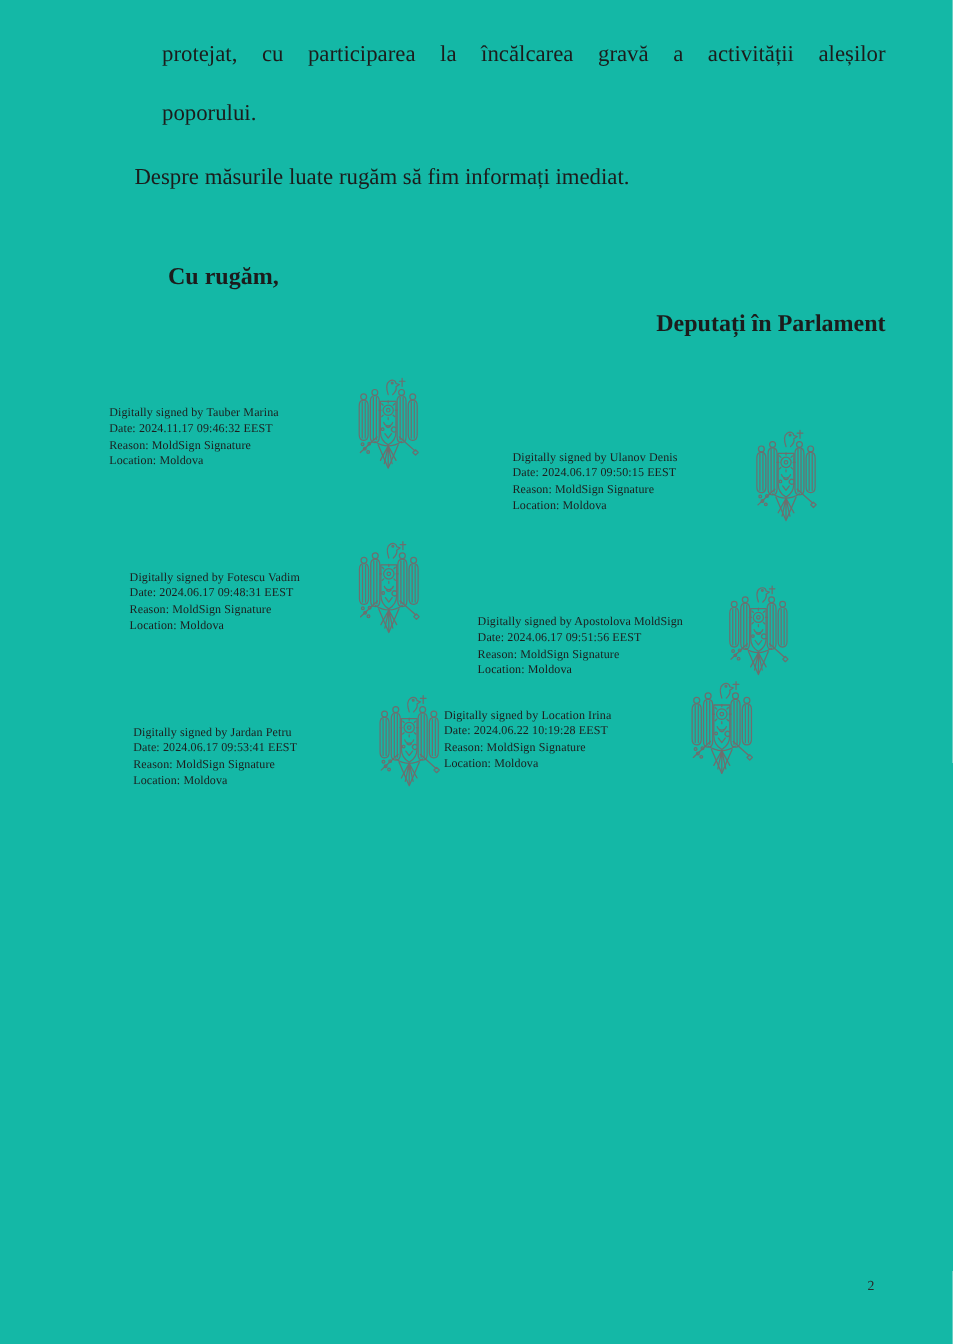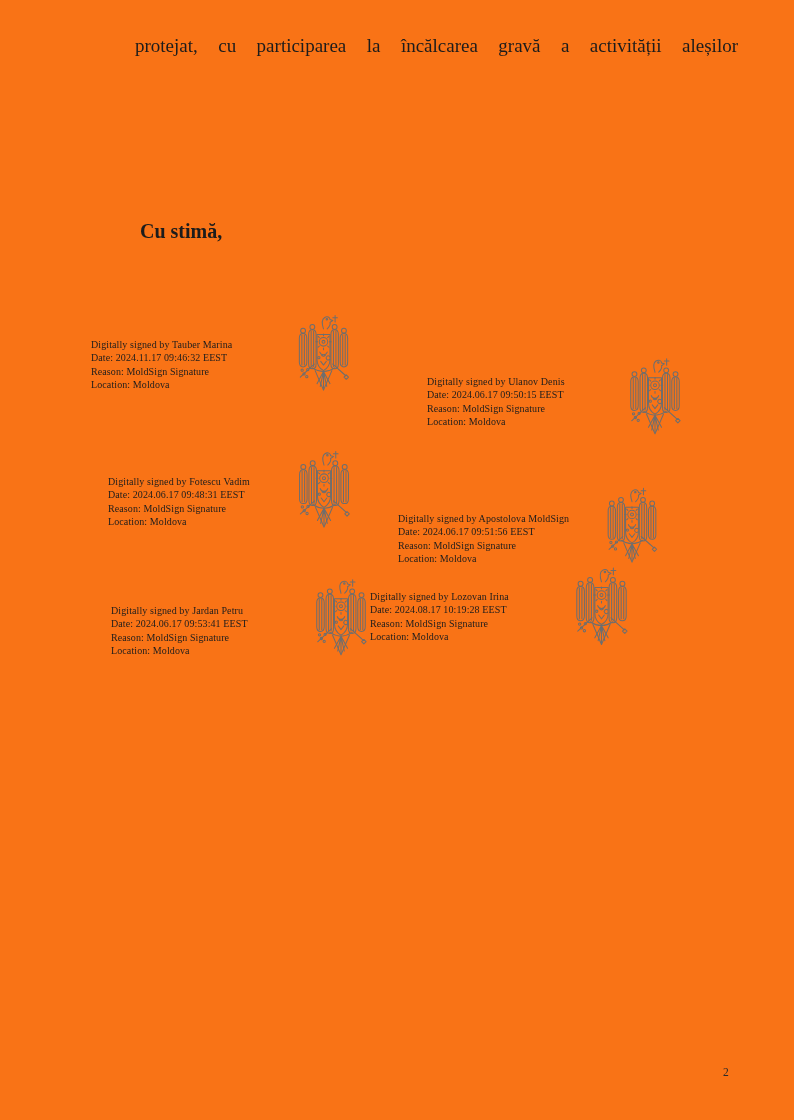--- a/index.html
+++ b/index.html
@@ -6,7 +6,7 @@
   .page{
     position:relative;
     width:794px;height:1120px;
-    background:#f97316;
+    background:#14b8a6;
     overflow:hidden;
     font-family:"Liberation Serif","DejaVu Serif",serif;
     color:#1c1c1c;

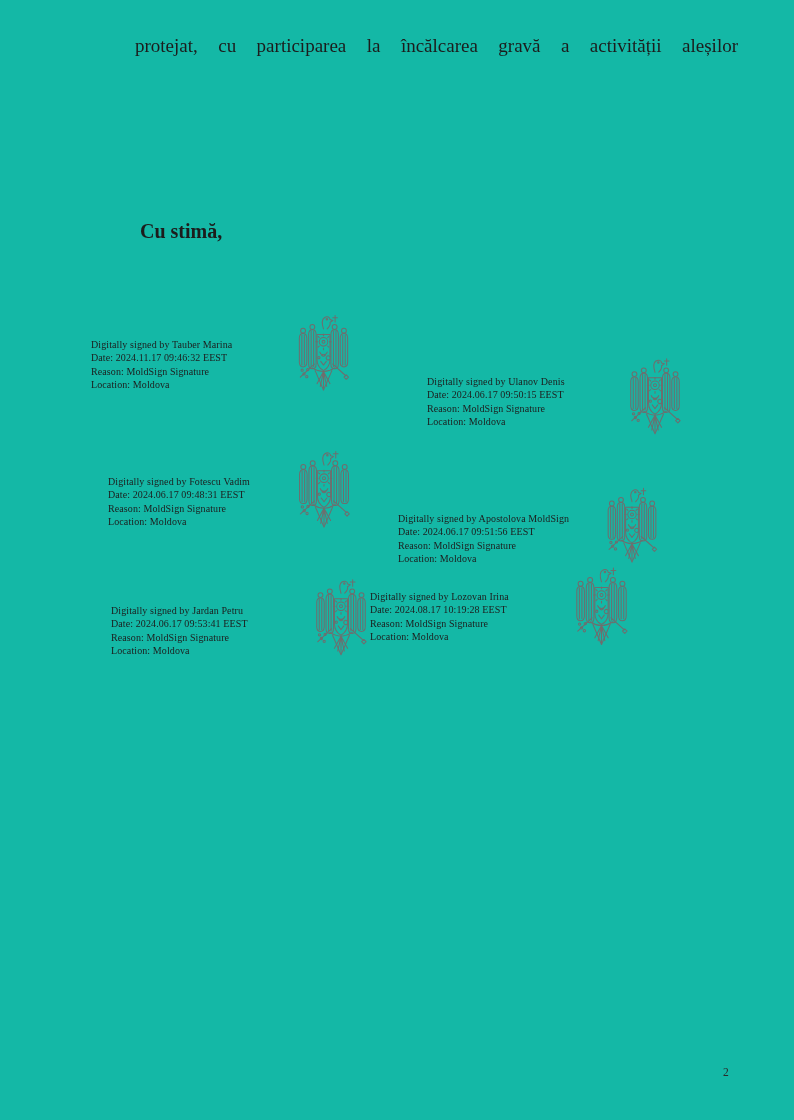--- a/index.html
+++ b/index.html
@@ -101,6 +101,7 @@
 
   <div class="body-para">
     <span class="jline">protejat, cu participarea la încălcarea gravă a activității aleșilor</span>
+    <span class="lline">poporului.</span>
   </div>
 
 

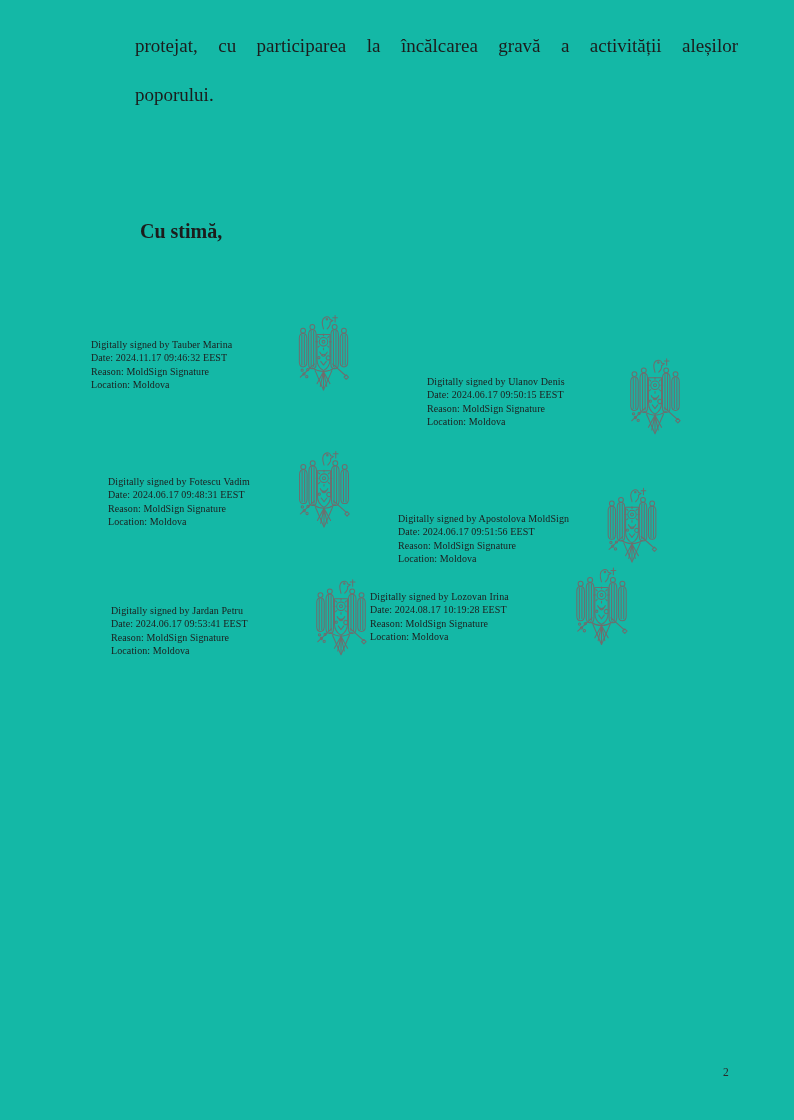--- a/index.html
+++ b/index.html
@@ -104,6 +104,7 @@
     <span class="lline">poporului.</span>
   </div>
 
+  <div class="request-line">Despre măsurile luate rugăm să fim informați imediat.</div>
 
   <div class="salutation">Cu stimă,</div>
 

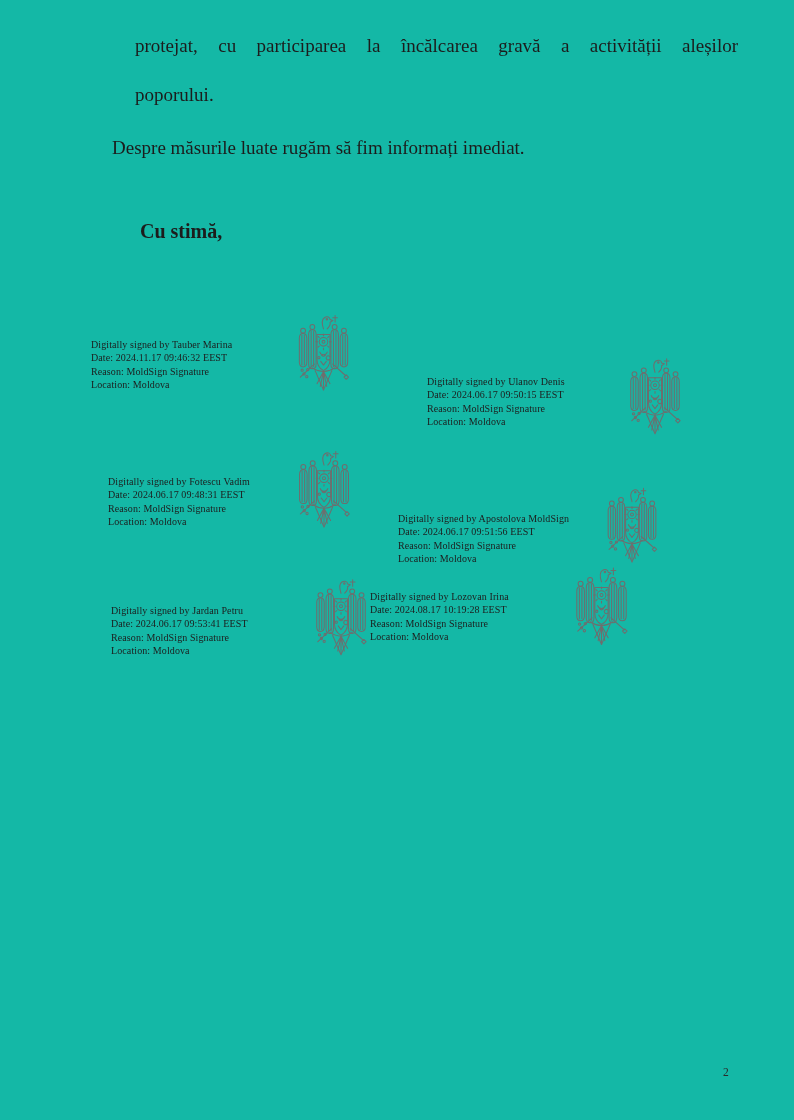--- a/index.html
+++ b/index.html
@@ -106,7 +106,7 @@
 
   <div class="request-line">Despre măsurile luate rugăm să fim informați imediat.</div>
 
-  <div class="salutation">Cu stimă,</div>
+  <div class="salutation">Cu rugăm,</div>
 
 
   <svg class="arms" style="left:292px;top:314px;width:63px;height:78px">

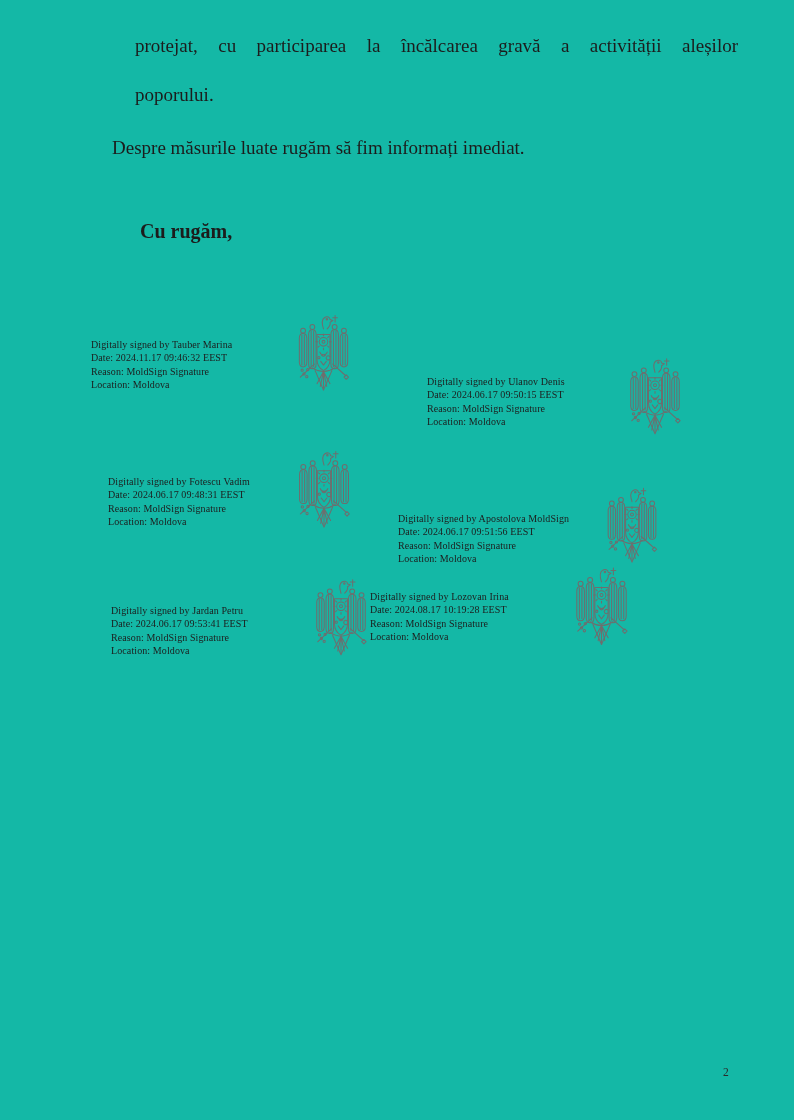--- a/index.html
+++ b/index.html
@@ -108,6 +108,7 @@
 
   <div class="salutation">Cu rugăm,</div>
 
+  <div class="signoff">Deputați în Parlament</div>
 
   <svg class="arms" style="left:292px;top:314px;width:63px;height:78px">
       <use href="#arms"></use>

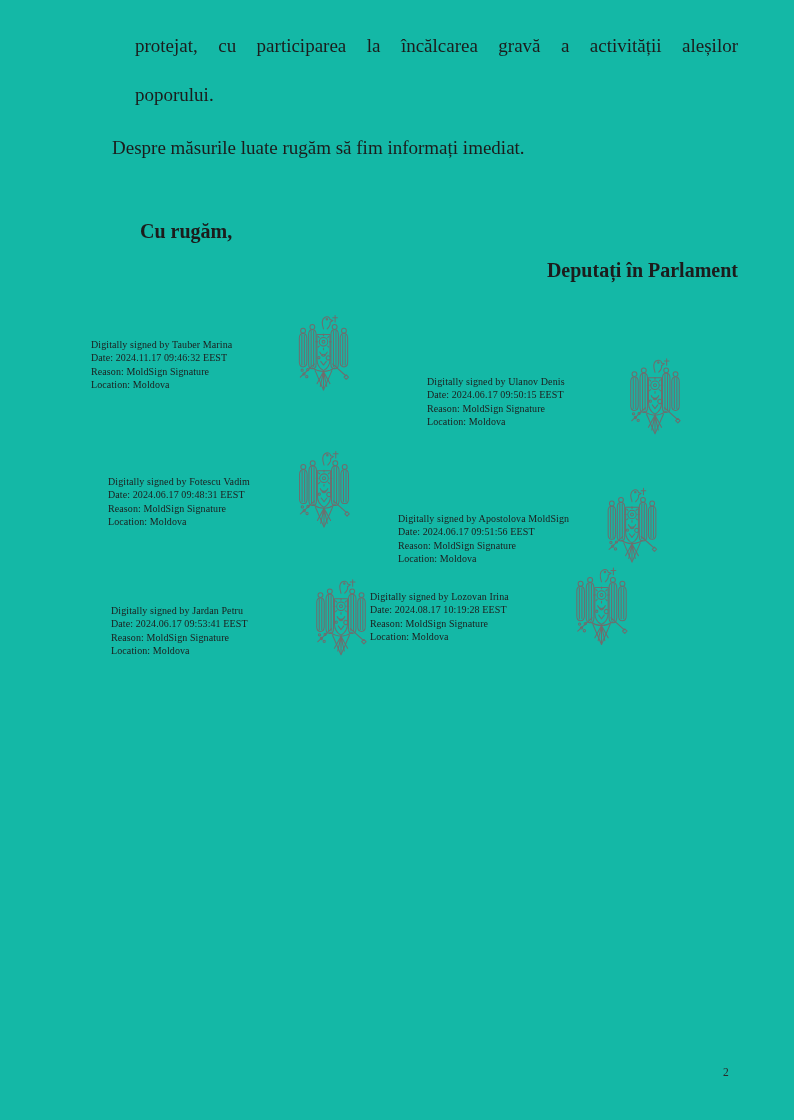--- a/index.html
+++ b/index.html
@@ -165,7 +165,7 @@
   </div>
 
   <div class="sig" style="left:370px;top:590px">
-    <div>Digitally signed by Lozovan Irina</div>
+    <div>Digitally signed by Location Irina</div>
     <div>Date: 2024.08.17 10:19:28 EEST</div>
     <div>Reason: MoldSign Signature</div>
     <div>Location: Moldova</div>

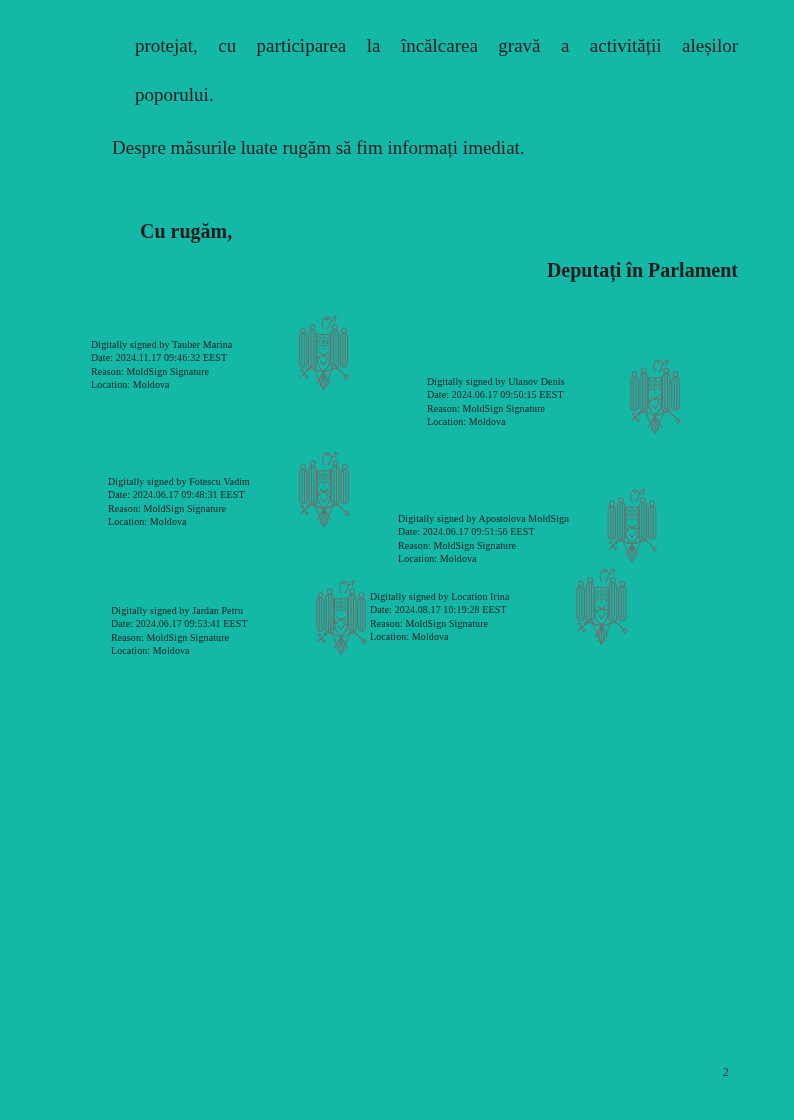--- a/index.html
+++ b/index.html
@@ -166,7 +166,7 @@
 
   <div class="sig" style="left:370px;top:590px">
     <div>Digitally signed by Location Irina</div>
-    <div>Date: 2024.08.17 10:19:28 EEST</div>
+    <div>Date: 2024.06.22 10:19:28 EEST</div>
     <div>Reason: MoldSign Signature</div>
     <div>Location: Moldova</div>
   </div>

